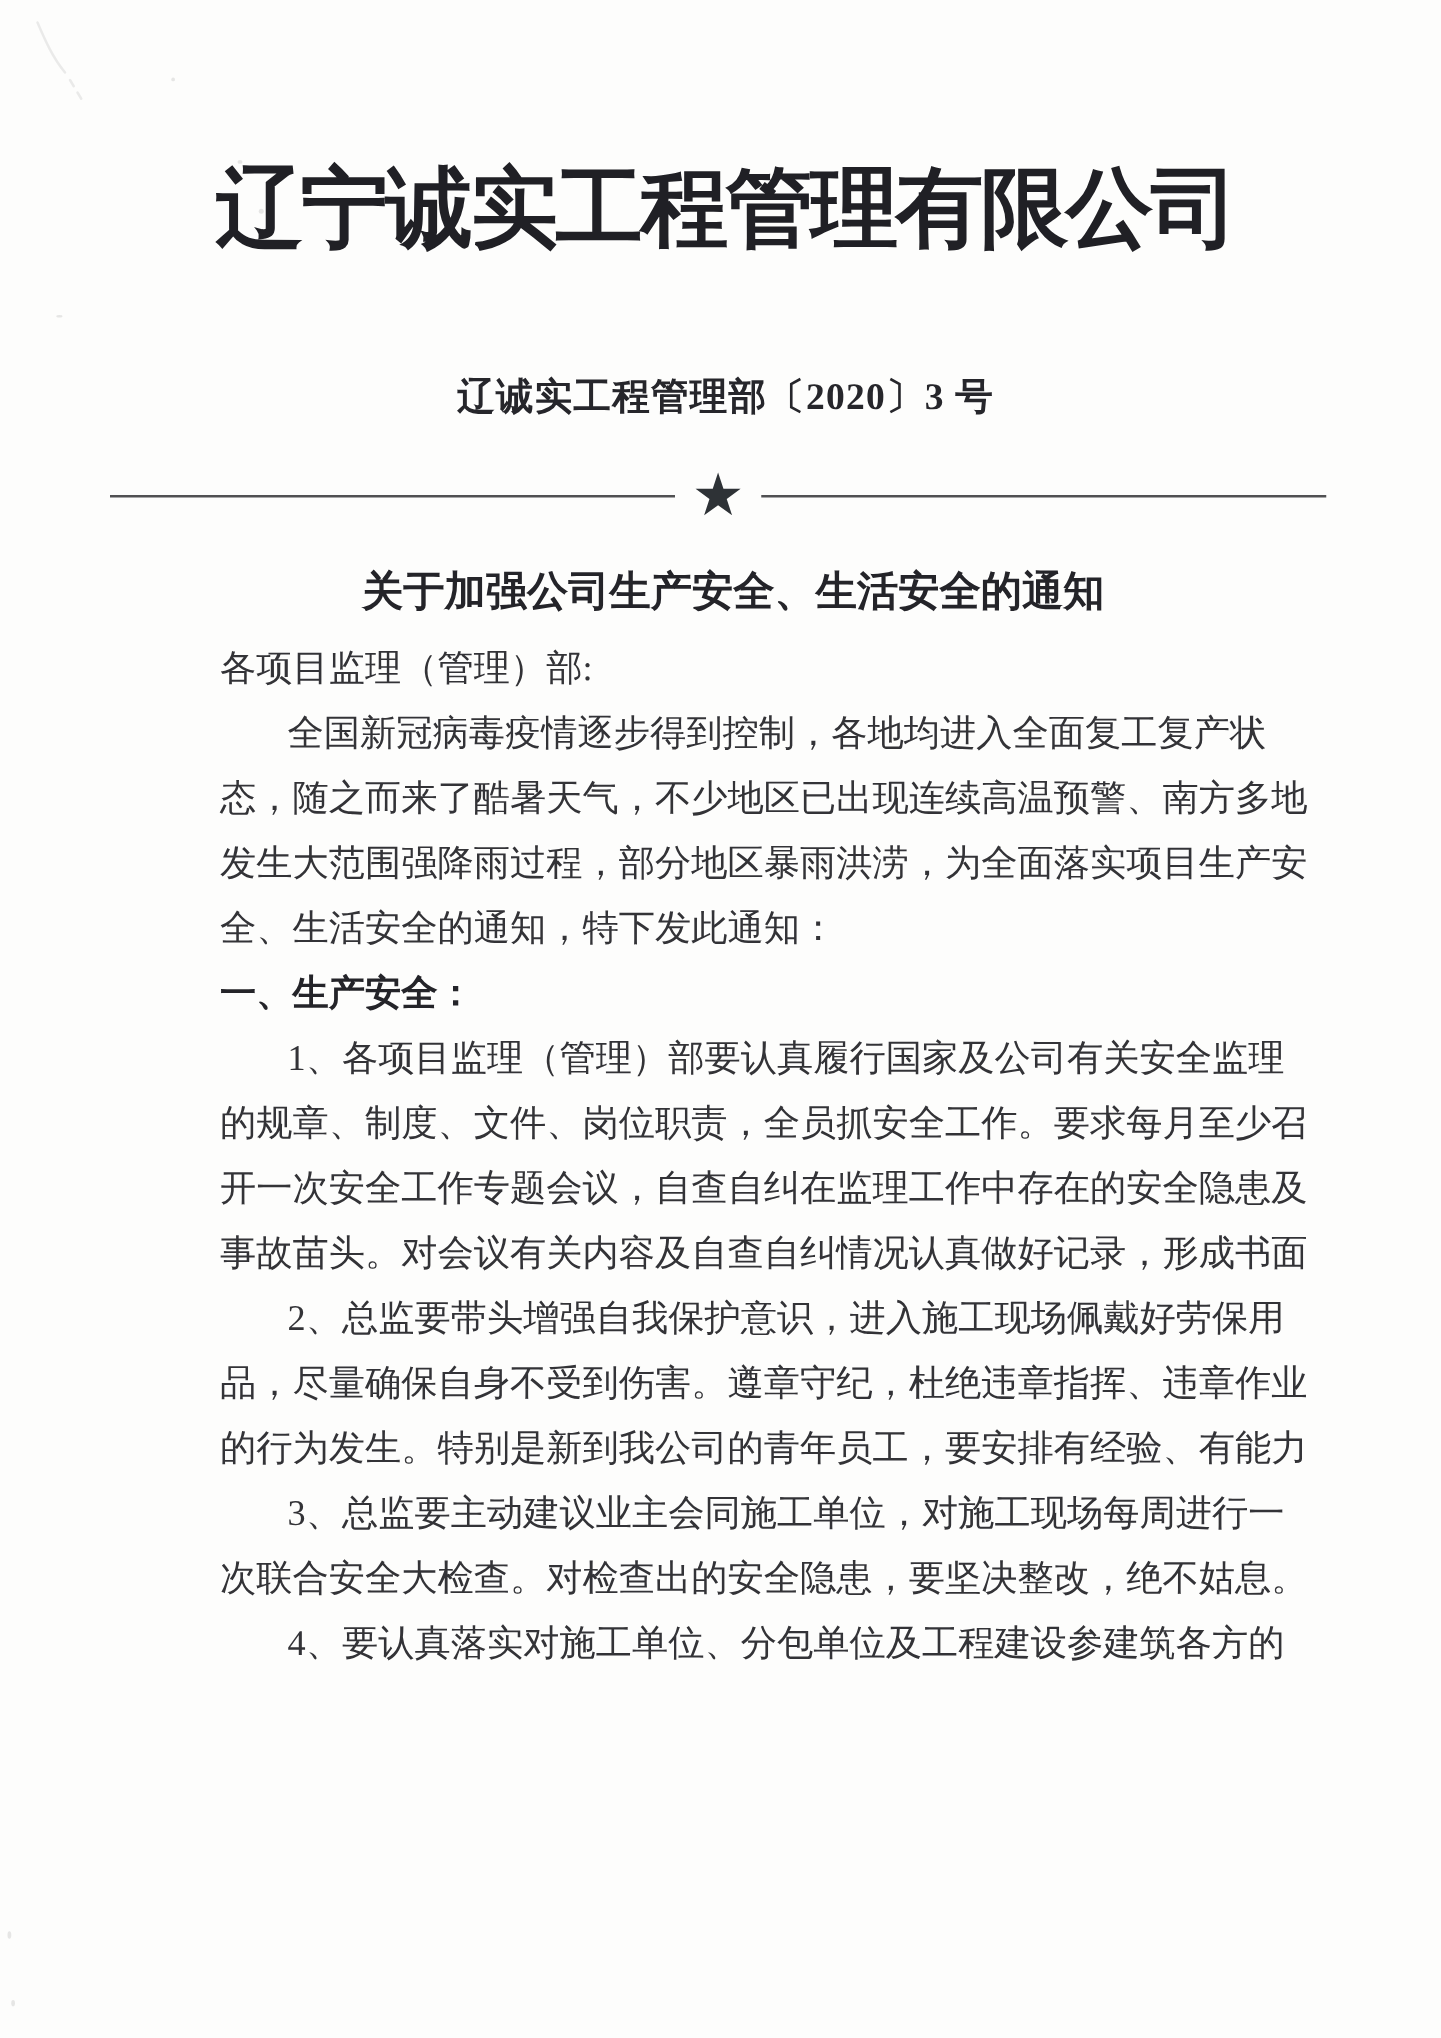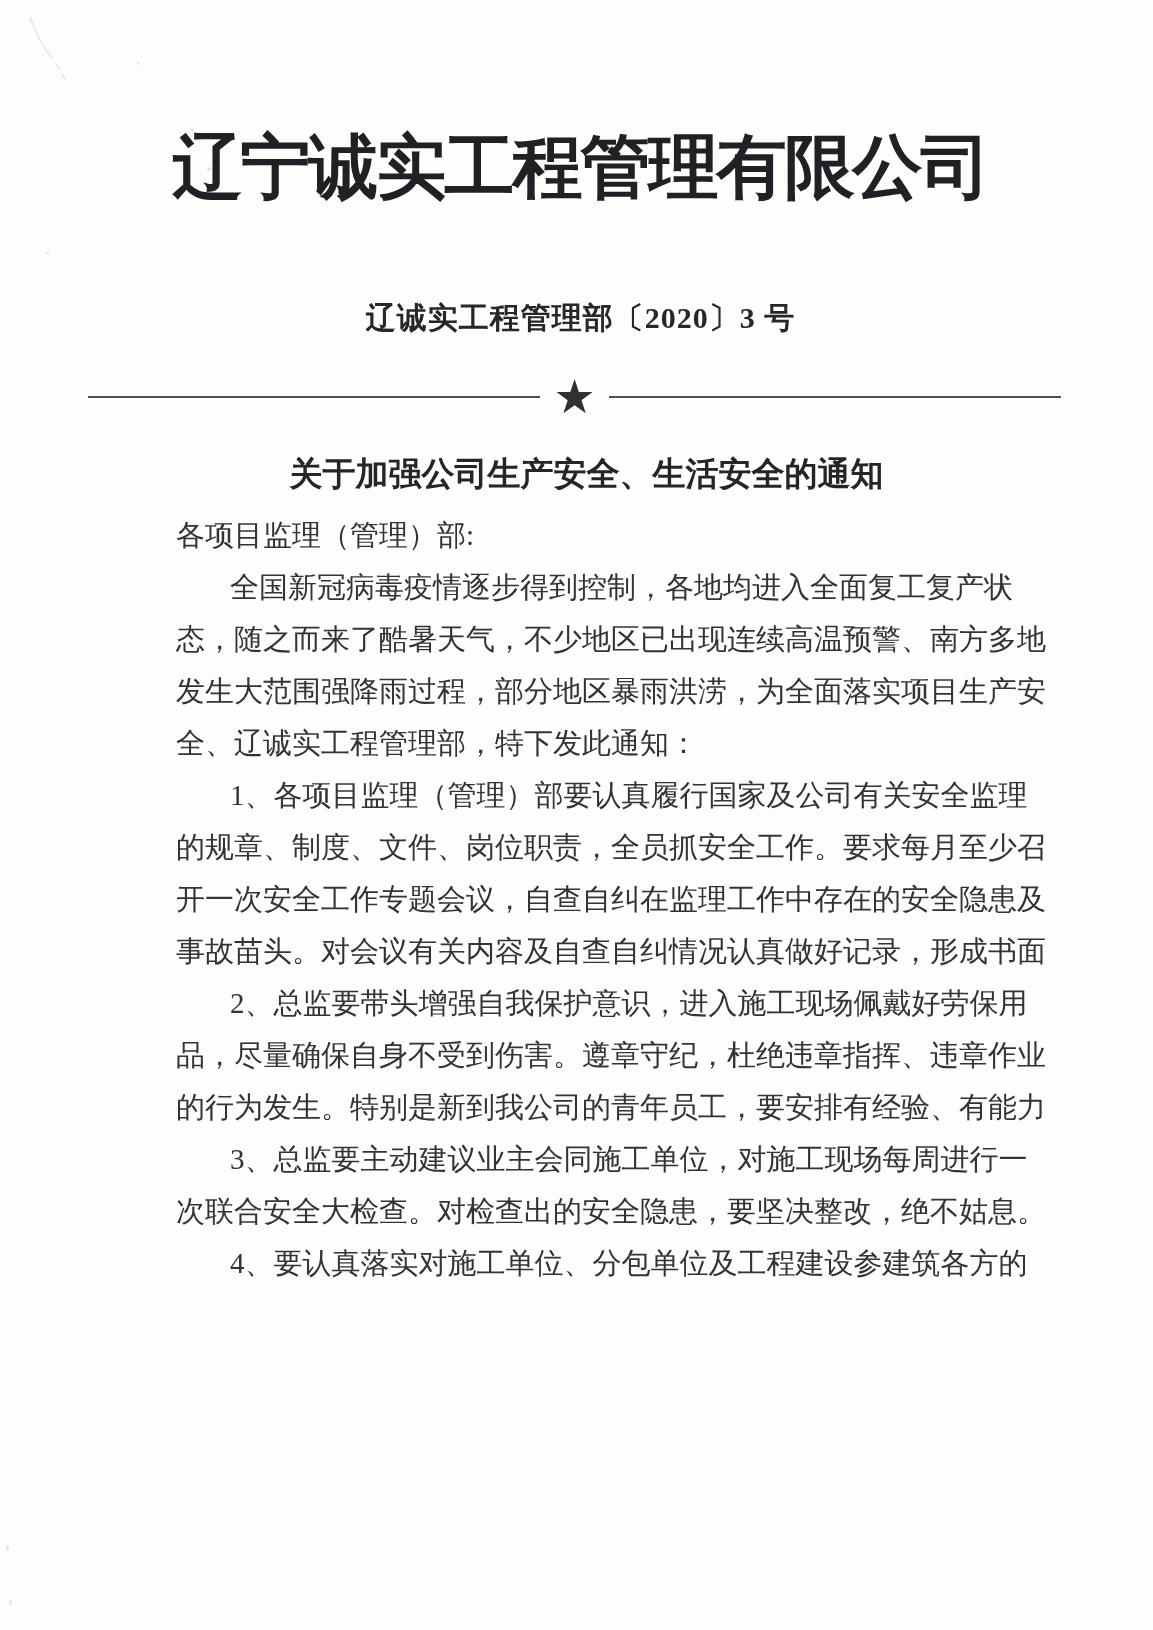--- a/index.html
+++ b/index.html
@@ -248,7 +248,7 @@
         <span>产</span>
         <span>安</span>
       </div>
-      <div class="body-line">全、辽诚实工程管理部，特下发此通知：</div>
+      <div class="body-line">全、生活安全的通知，特下发此通知：</div>
       <div class="body-line justify indent">
         <span>1</span>
         <span>、</span>

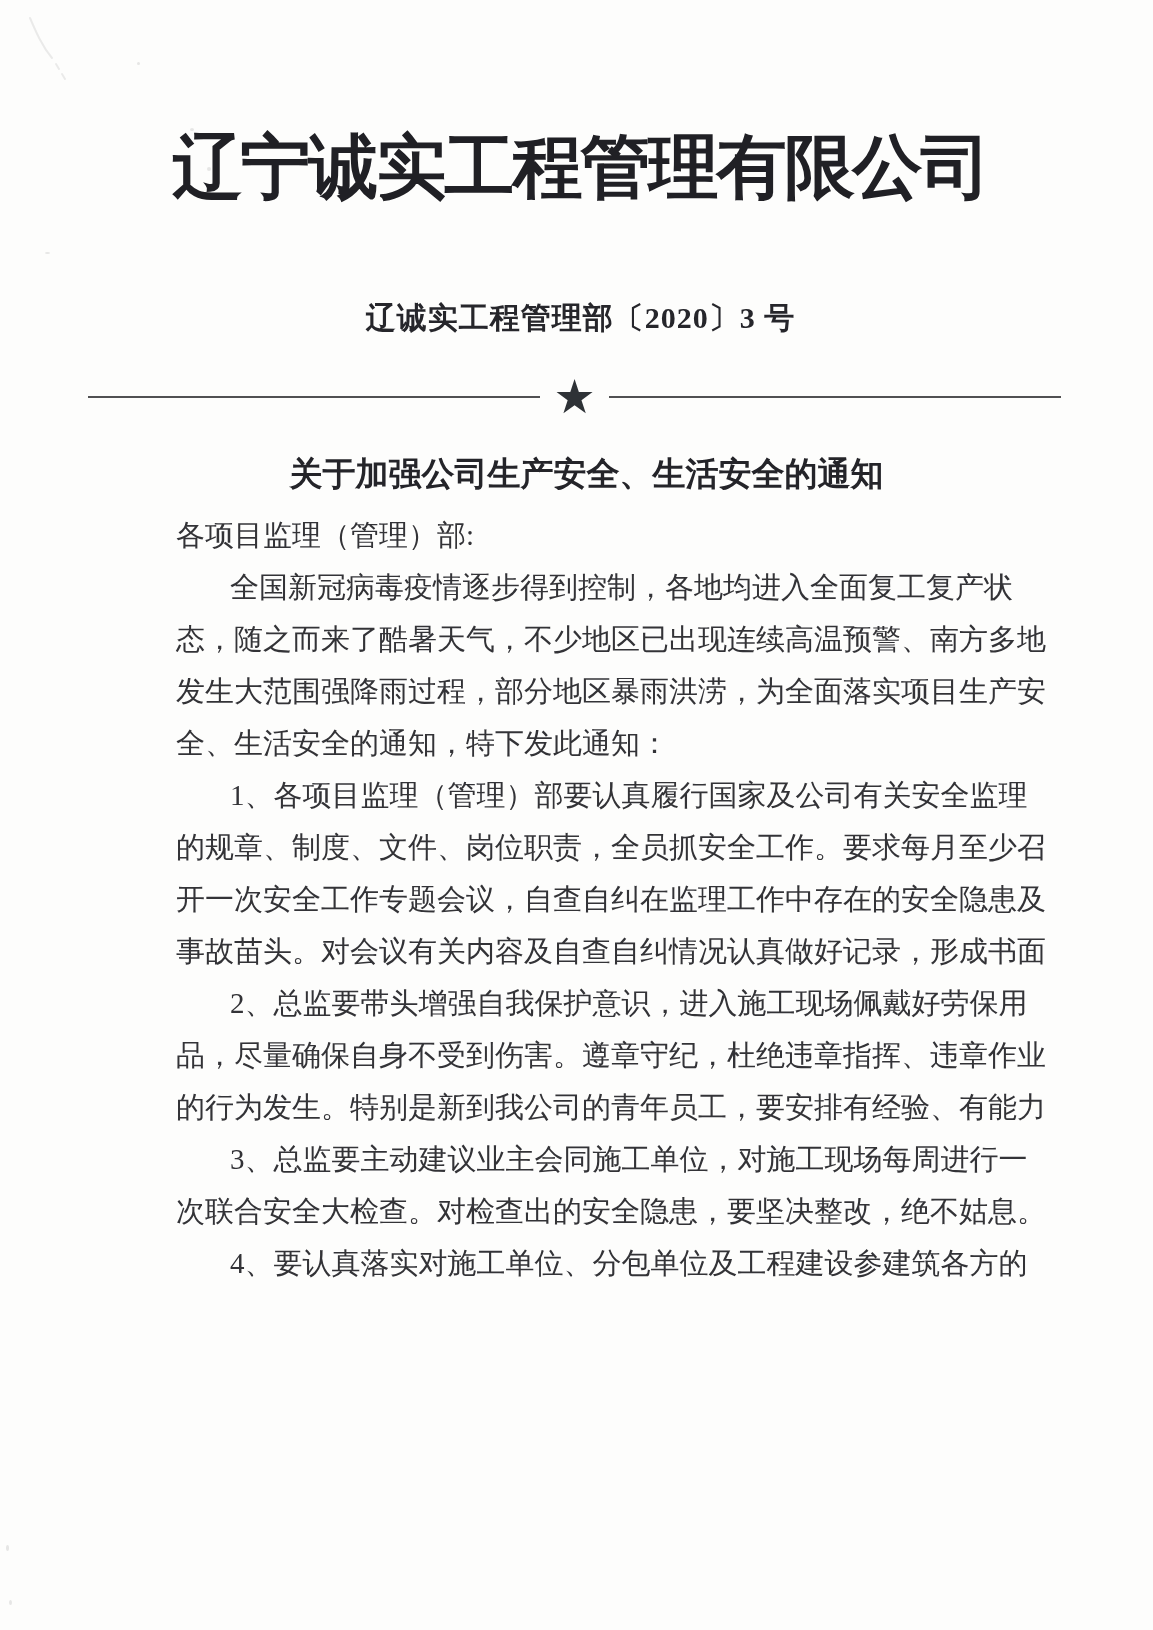--- a/index.html
+++ b/index.html
@@ -249,6 +249,7 @@
         <span>安</span>
       </div>
       <div class="body-line">全、生活安全的通知，特下发此通知：</div>
+      <div class="body-line bold">一、生产安全：</div>
       <div class="body-line justify indent">
         <span>1</span>
         <span>、</span>

